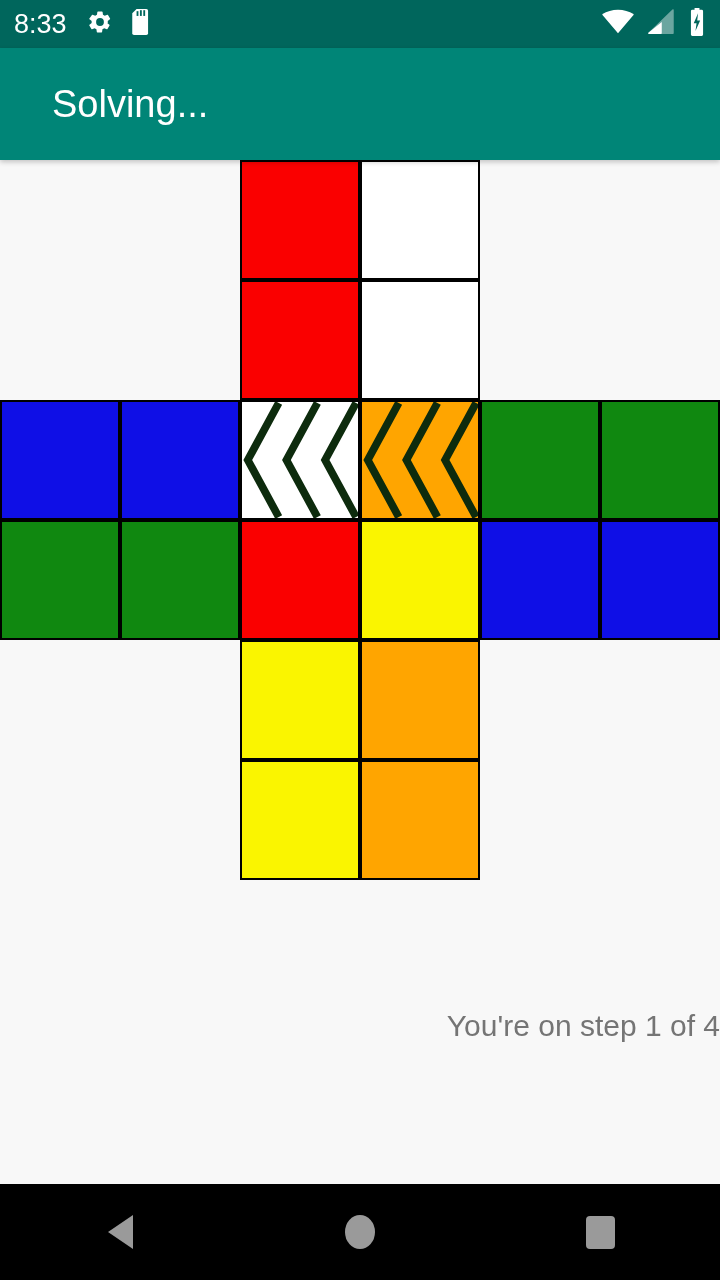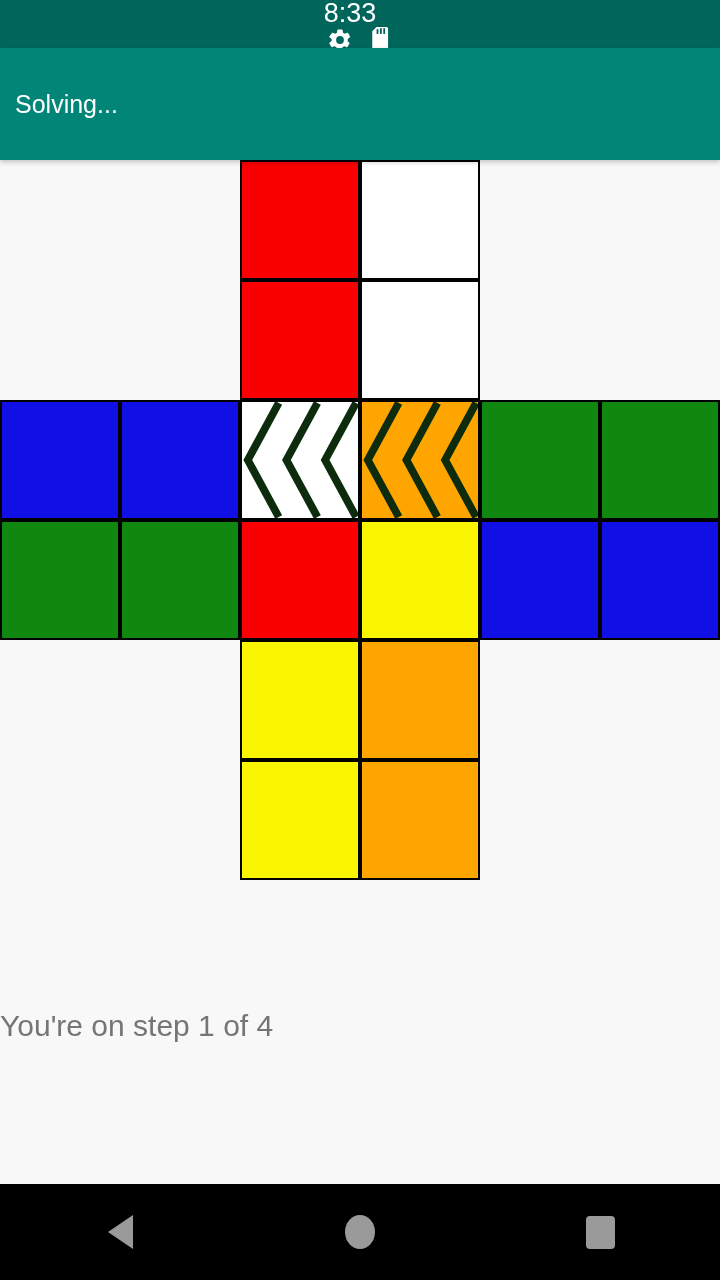--- a/index.html
+++ b/index.html
@@ -29,7 +29,6 @@
     display: flex;
     align-items: center;
     padding: 0 14px;
-    flex-direction: column;
   }
   #status-bar .clock {
     color: #ffffff;

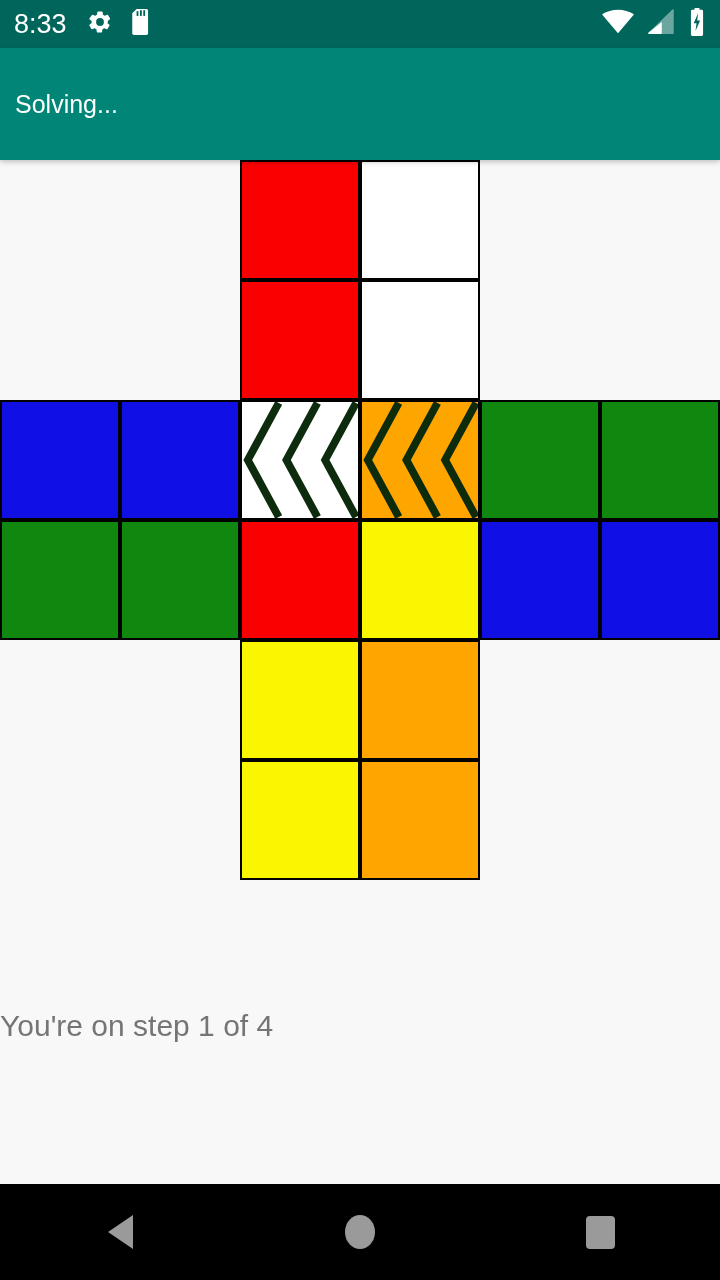--- a/index.html
+++ b/index.html
@@ -57,8 +57,8 @@
   }
   #app-bar .title {
     color: #ffffff;
-    font-size: 25px;
-    padding-left: 15px;
+    font-size: 38px;
+    padding-left: 52px;
     font-weight: 400;
     line-height: 1;
   }

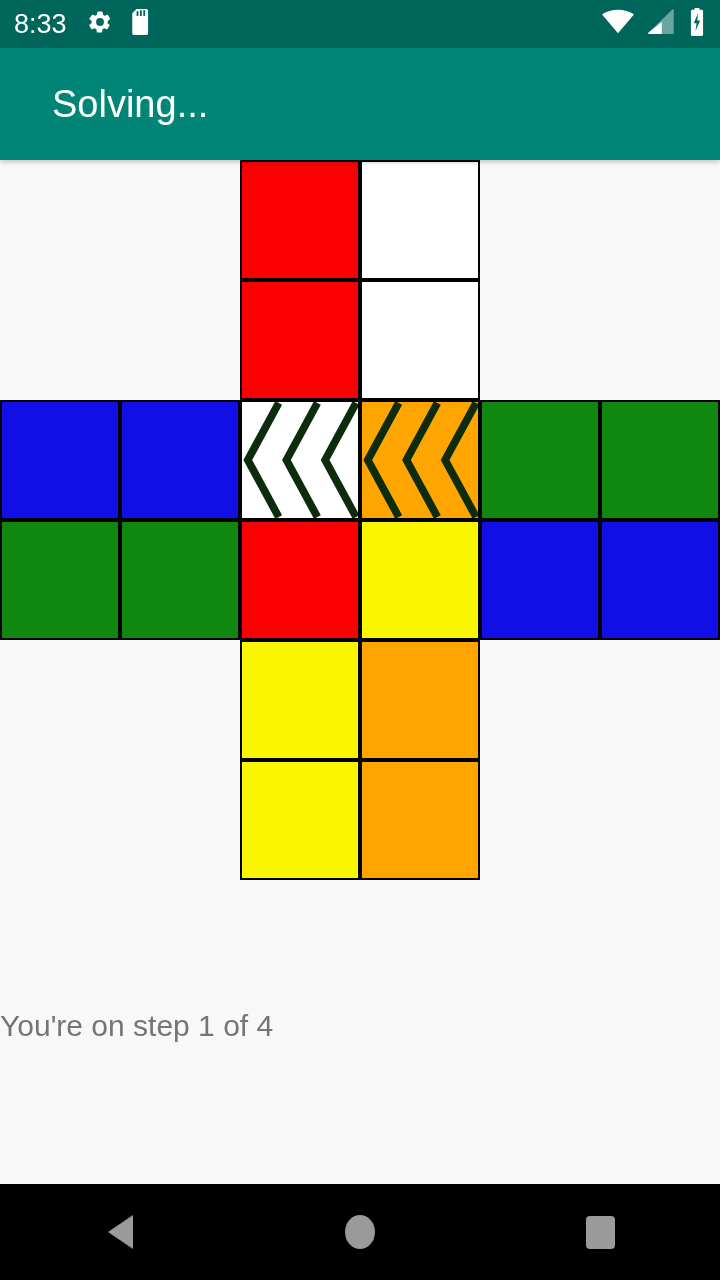--- a/index.html
+++ b/index.html
@@ -112,7 +112,7 @@
     position: absolute;
     left: 0; top: 1008px;
     width: 720px;
-    text-align: left;
+    text-align: right;
     color: #757575;
     font-size: 30px;
     line-height: 1.2;

